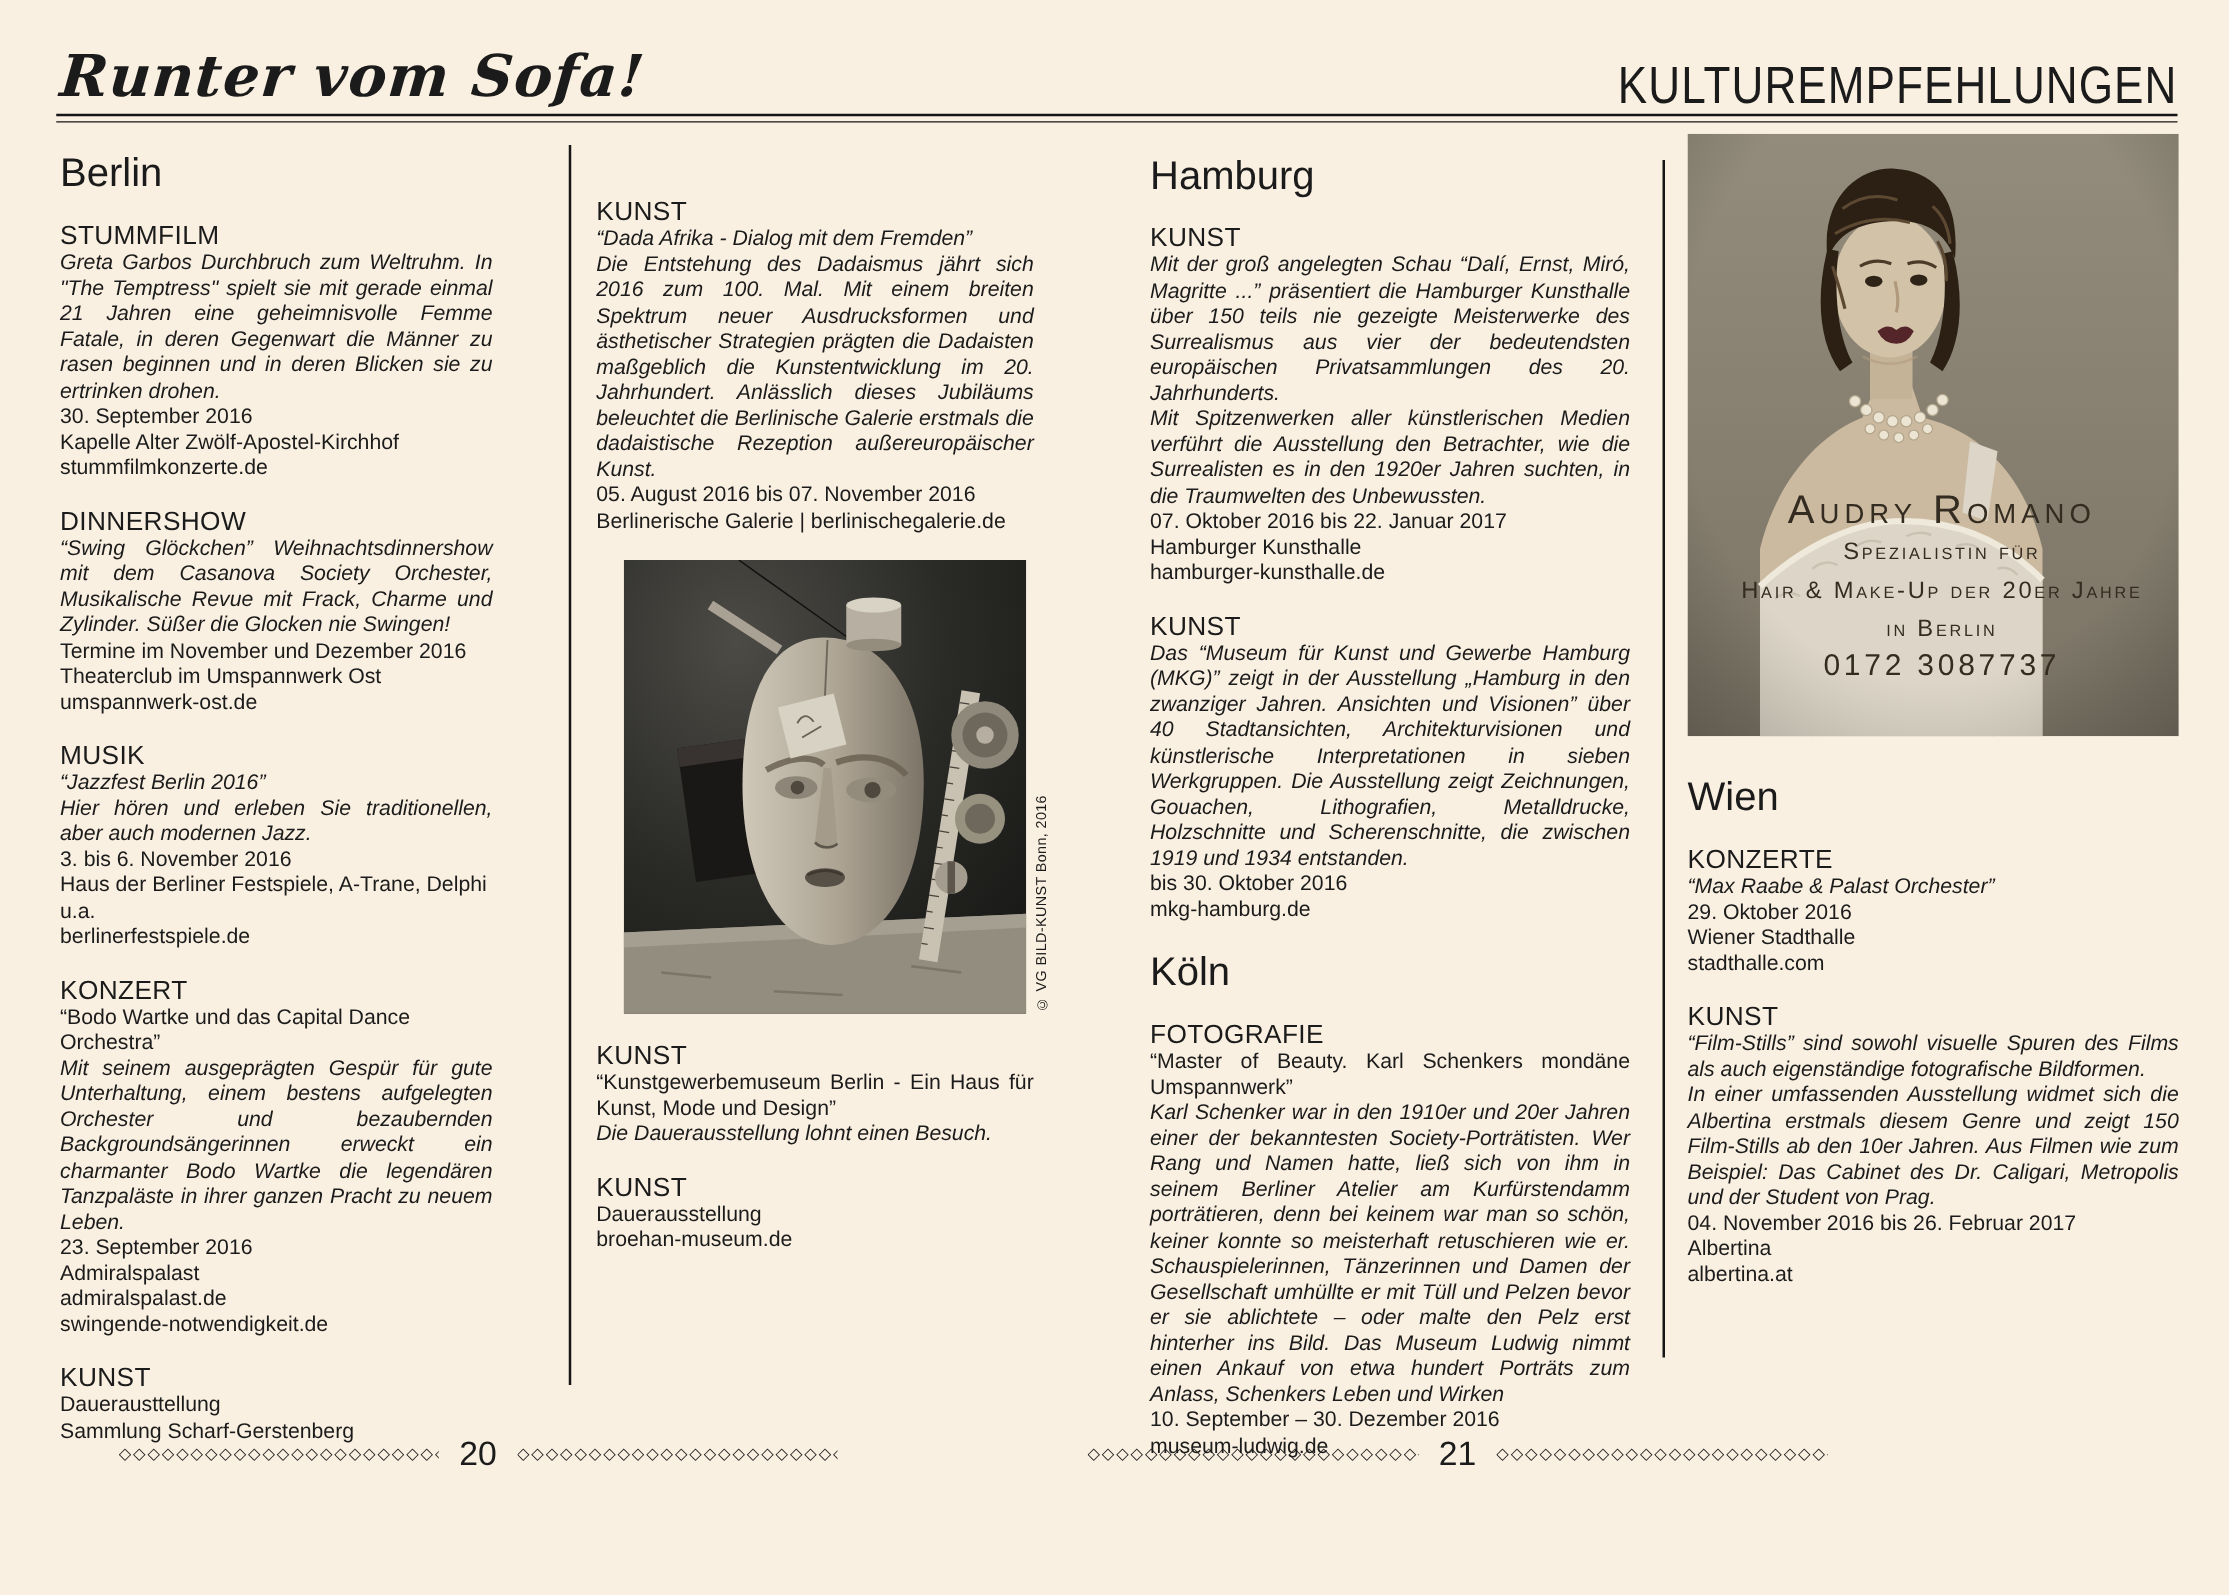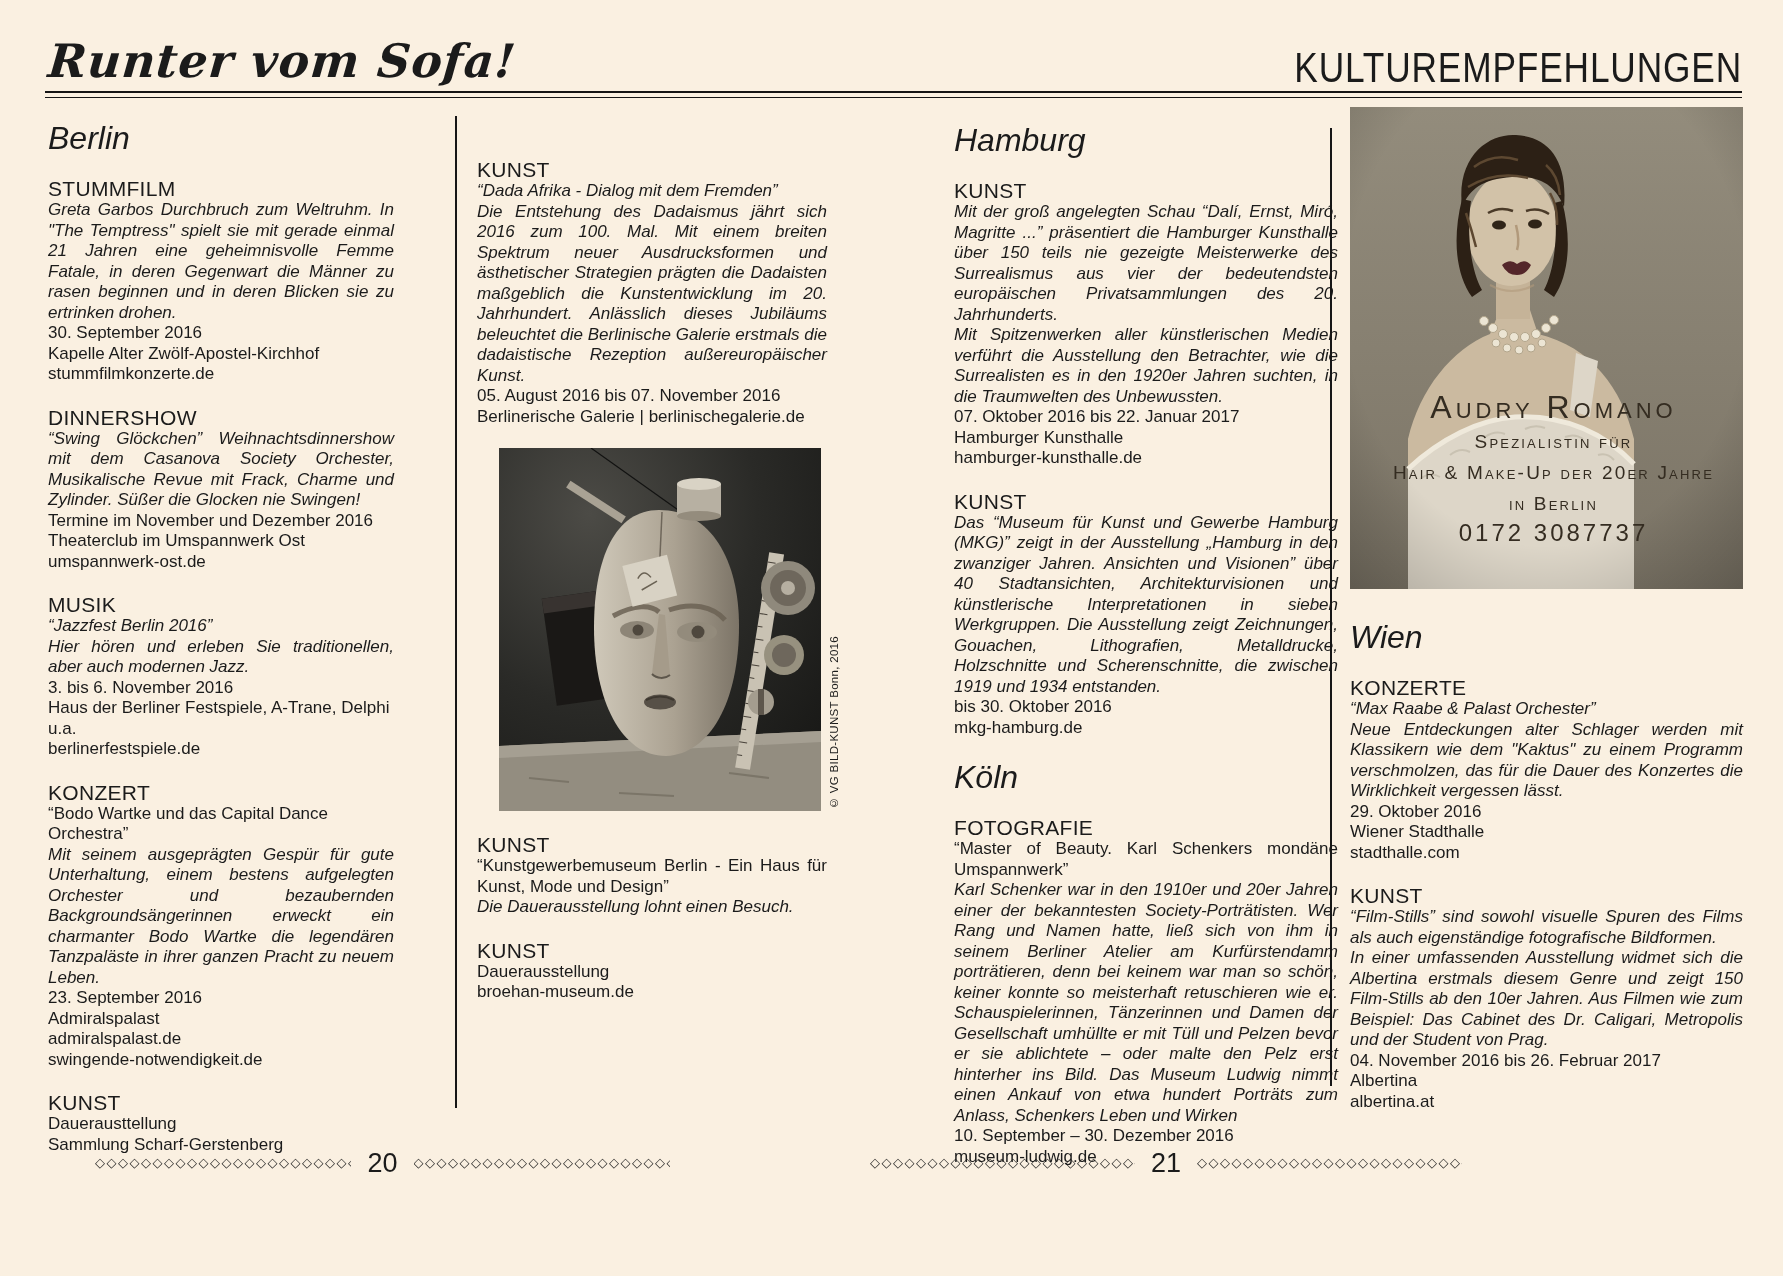--- a/index.html
+++ b/index.html
@@ -30,7 +30,7 @@
   #col2{left:954px;top:120px;width:384px;}
   #col3{left:1350px;top:107px;width:393px;}
   .col p{margin:0;}
-  .city{font-size:32px;font-weight:400;margin:2px 0 20px 0;font-style:italic;}
+  .city{font-size:32px;font-weight:400;margin:2px 0 20px 0;}
   .section{margin-bottom:21px;}
   .label{font-size:21px;line-height:23px;letter-spacing:.3px;}
   .line{font-size:17px;line-height:20.5px;}

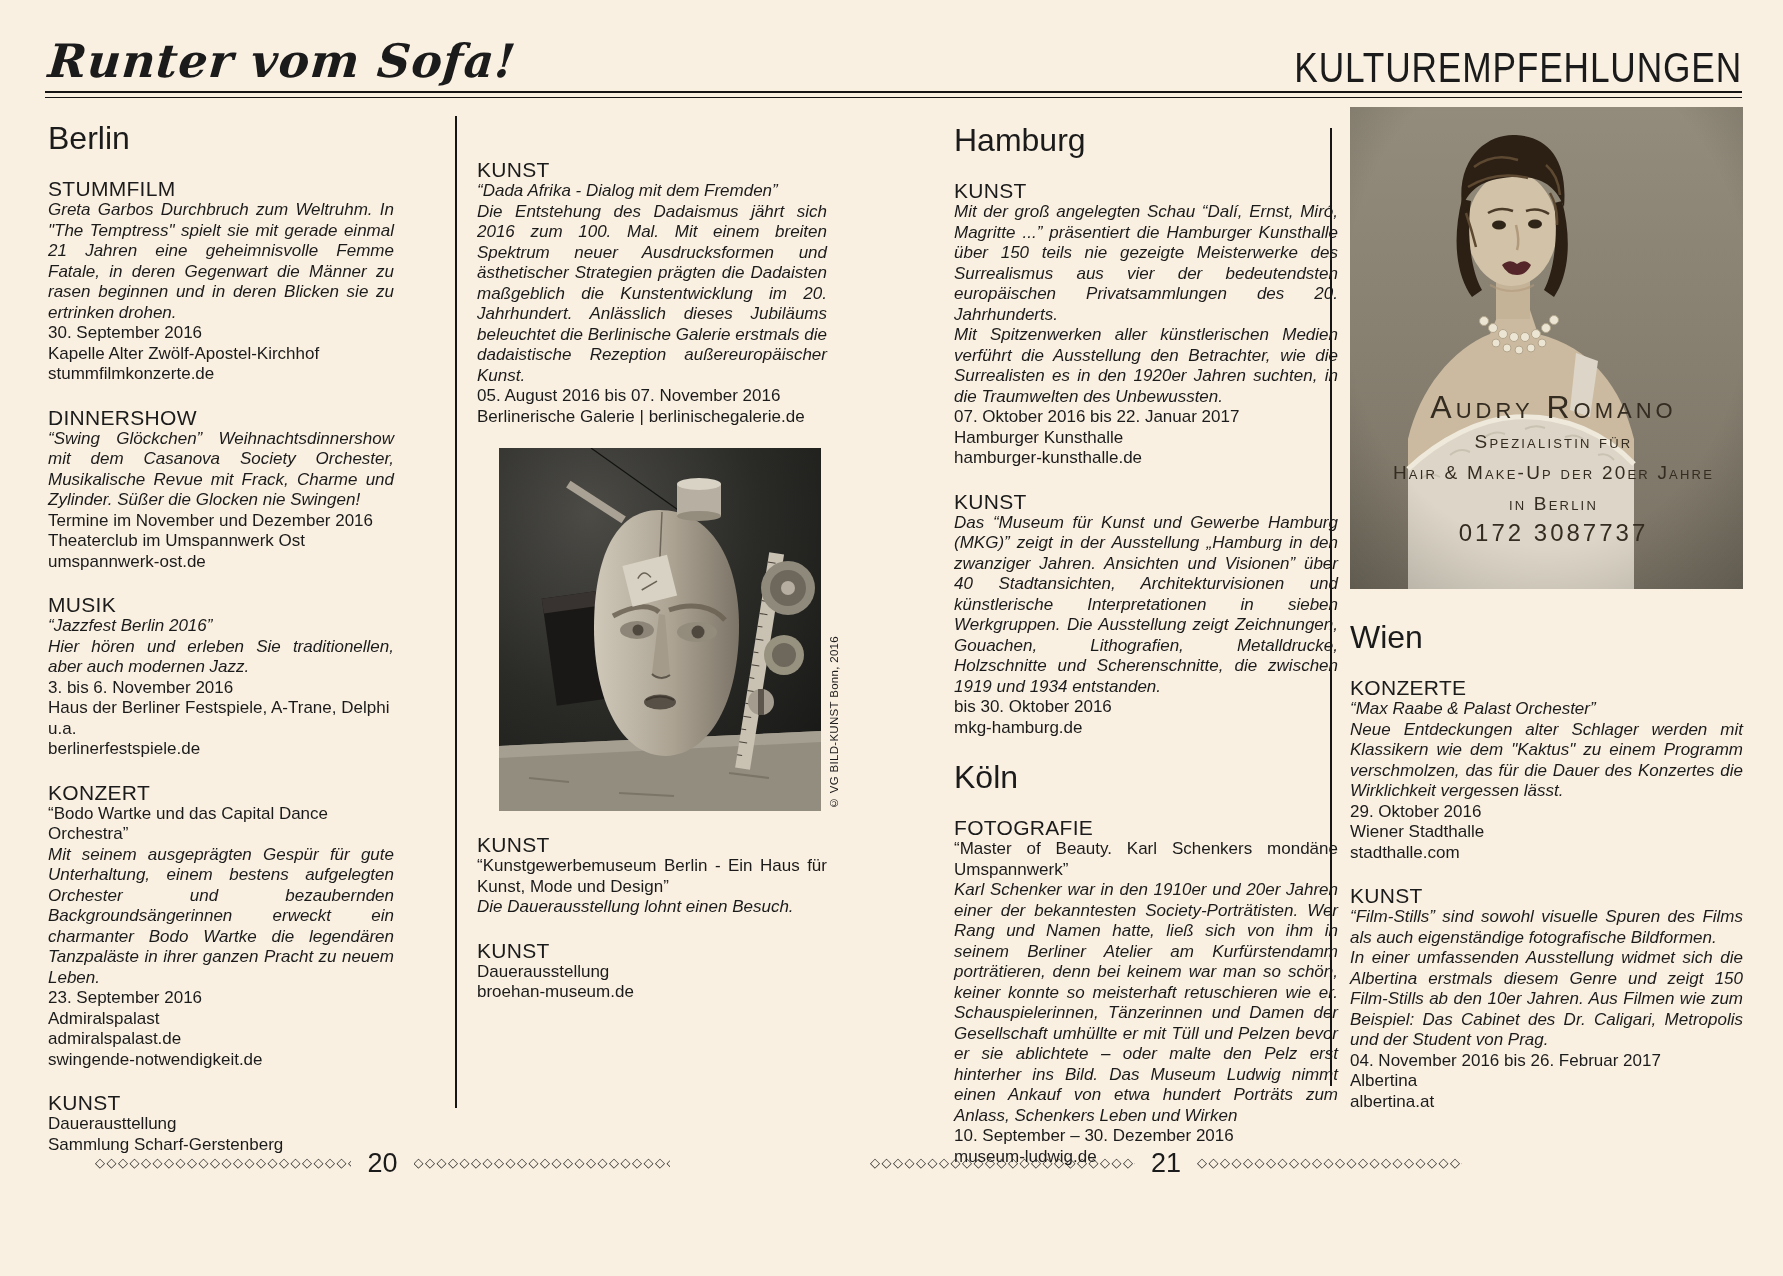--- a/index.html
+++ b/index.html
@@ -27,7 +27,7 @@
   .col{position:absolute;}
   #col0{left:48px;top:118px;width:346px;}
   #col1{left:477px;top:158px;width:350px;}
-  #col2{left:954px;top:120px;width:384px;}
+  #col2{left:920px;top:120px;width:384px;}
   #col3{left:1350px;top:107px;width:393px;}
   .col p{margin:0;}
   .city{font-size:32px;font-weight:400;margin:2px 0 20px 0;}

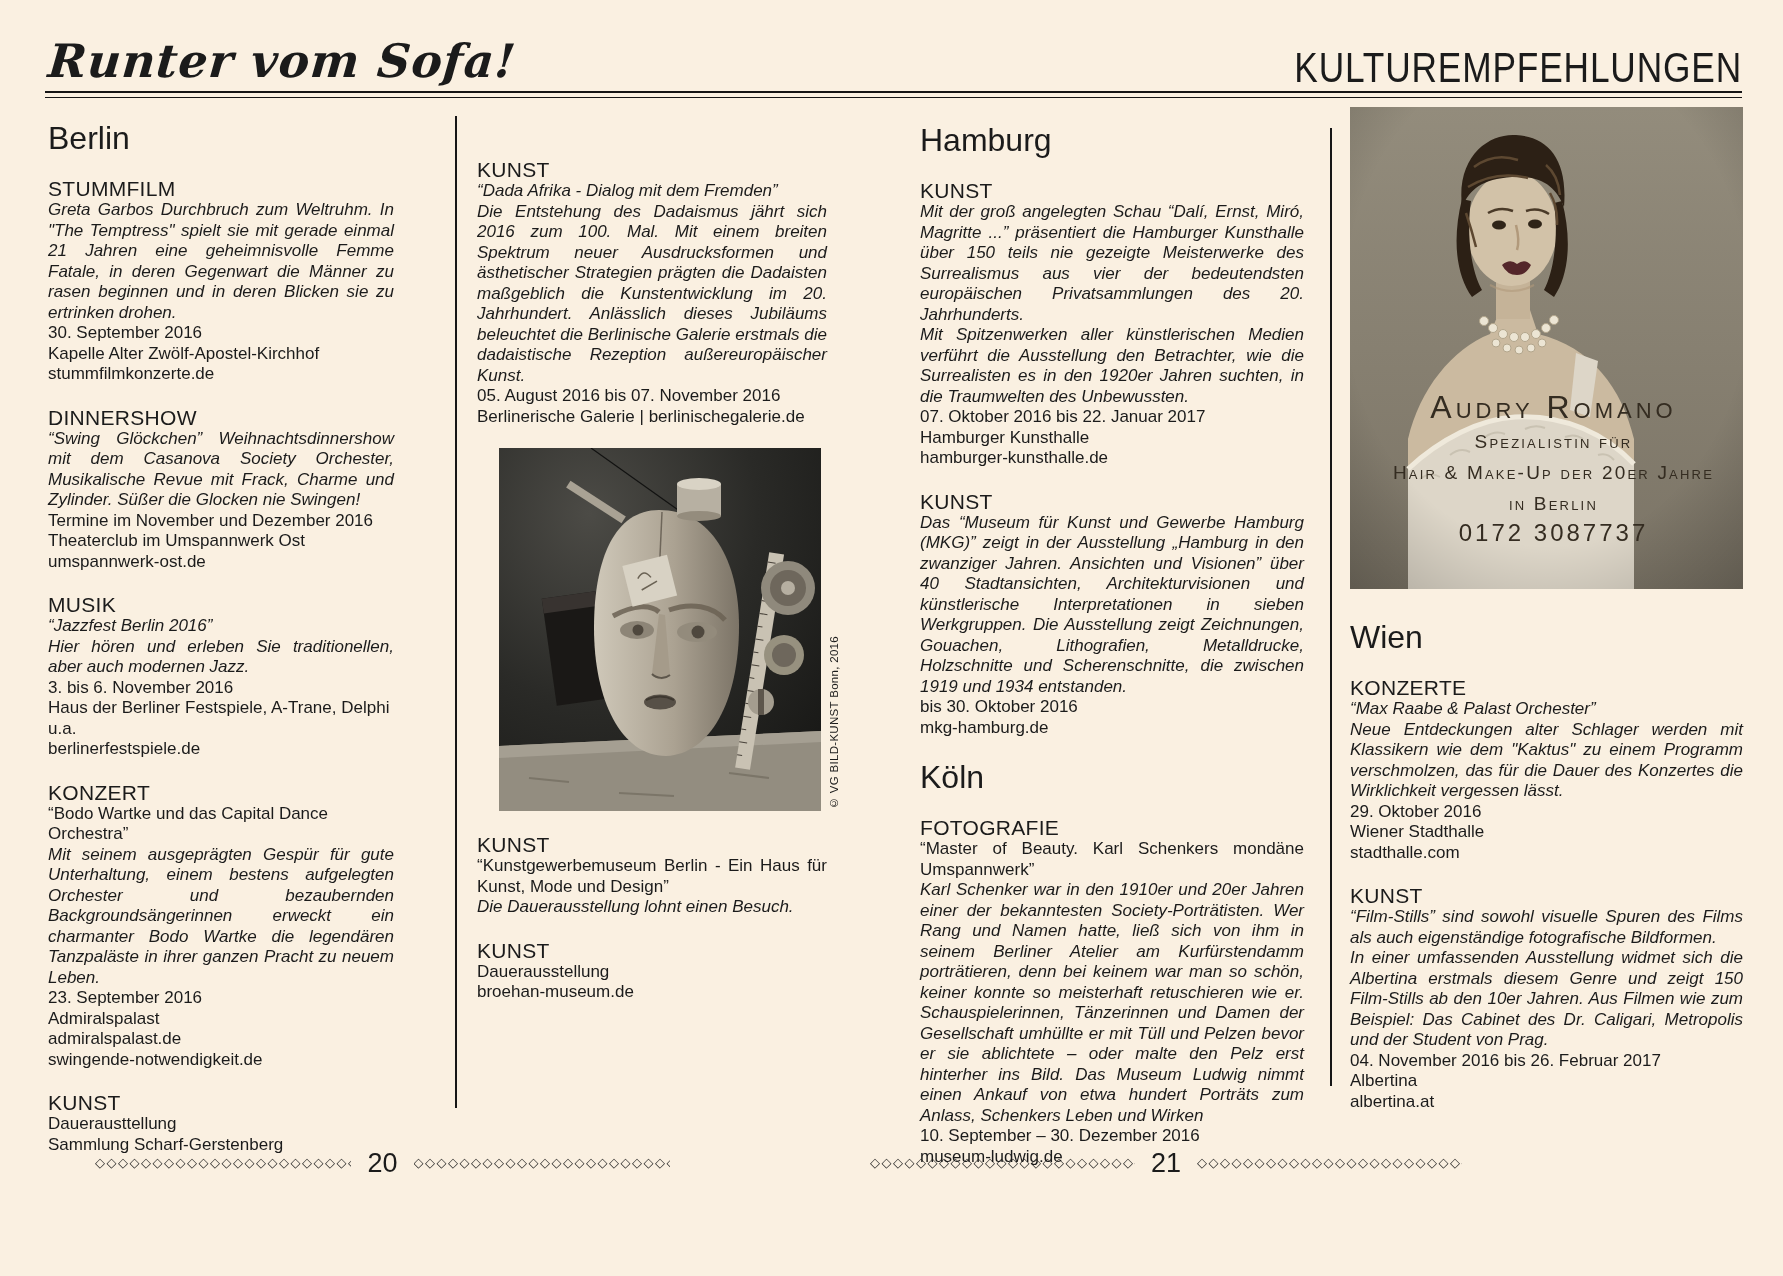--- a/index.html
+++ b/index.html
@@ -290,7 +290,6 @@
     <div class="section">
       <p class="label">KONZERTE</p>
       <p class="line it">“Max Raabe &amp; Palast Orchester”</p>
-      <p class="line it just">Neue Entdeckungen alter Schlager werden mit Klassikern wie dem "Kaktus" zu einem Programm verschmolzen, das für die Dauer des Konzertes die Wirklichkeit vergessen lässt.</p>
       <p class="line">29. Oktober 2016</p>
       <p class="line">Wiener Stadthalle</p>
       <p class="line">stadthalle.com</p>

